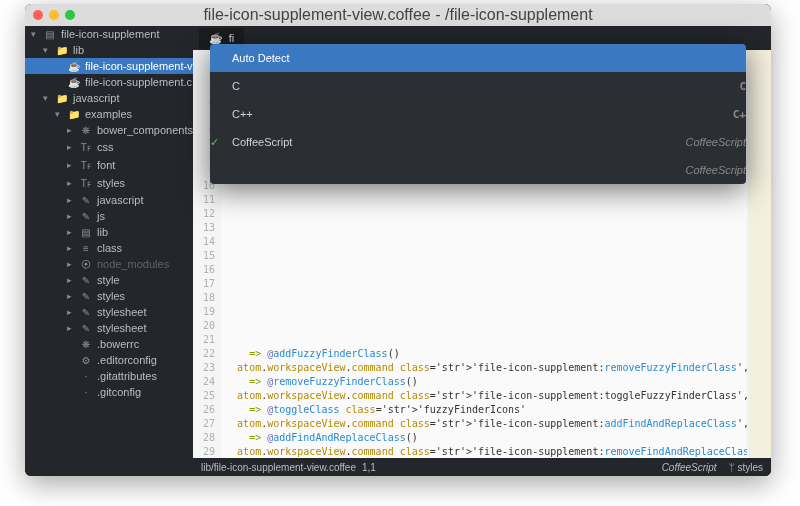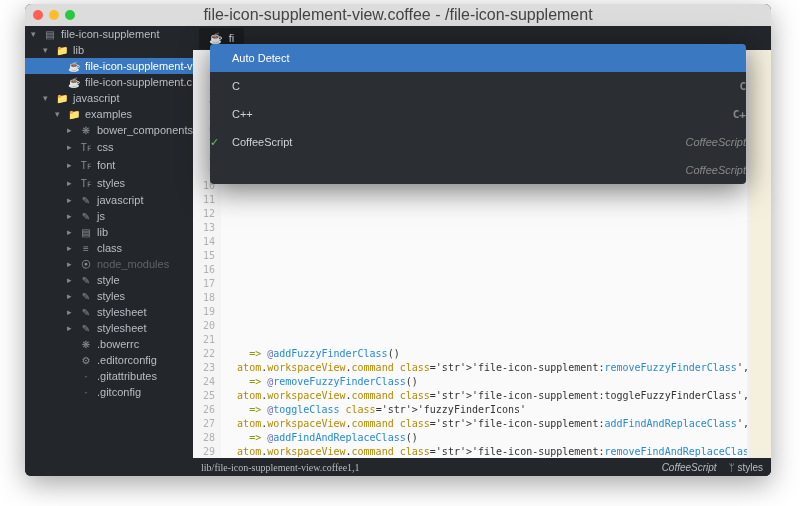--- a/index.html
+++ b/index.html
@@ -27,7 +27,7 @@
 .code { font-family: Menlo, monospace; font-size: 10px; line-height: 14px; padding: 3px 4px; white-space: pre; color: #333; overflow:hidden; flex:1; }
 .kw { color: #b58900; } .fn { color: #268bd2; } .arrow { color:#859900; } .at { color:#6c71c4; }
 .statusbar { height: 18px; background: #23262a; color: #b8bec4; font-size: 10px; display: flex; align-items: center; padding: 0 8px; justify-content: space-between; }
-.statusbar .left { display:flex; gap:0; align-items:center;font-family:Liberation Serif, serif; }
+.statusbar .left { display:flex; gap:6px; align-items:center; }
 .statusbar .right { display:flex; gap:12px; align-items:center; }
 .palette { position: absolute; left: 210px; top: 44px; width: 536px; background: #2b2f33; color: #cfd3d7; border-radius: 4px; box-shadow: 0 6px 30px rgba(0,0,0,.55); overflow: hidden; z-index: 50; }
 .palette-item { display: flex; align-items: center; justify-content: space-between; padding: 0 0; height: 28px; font-size: 11px; }

